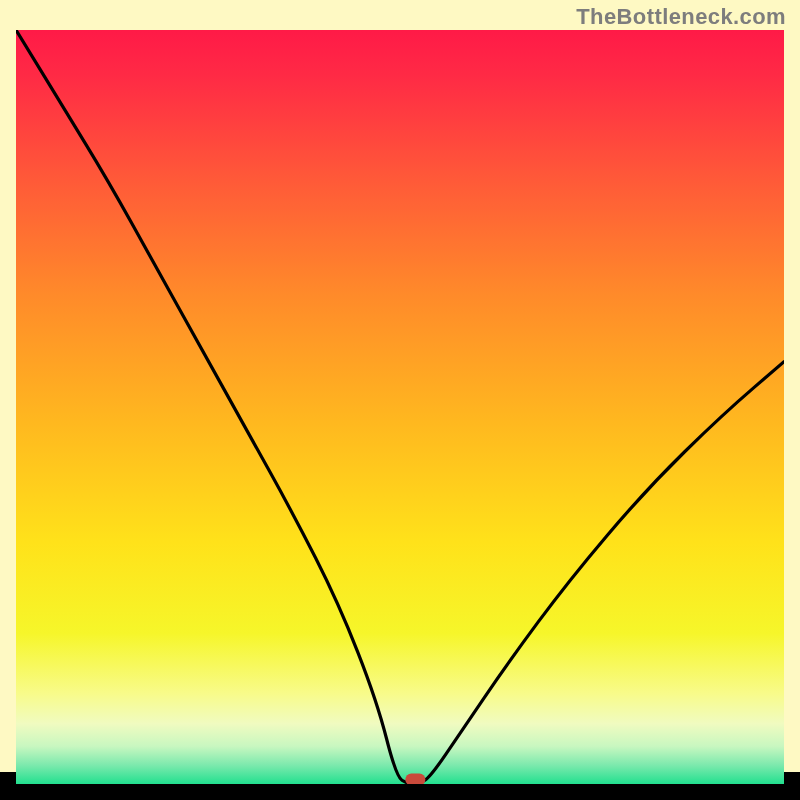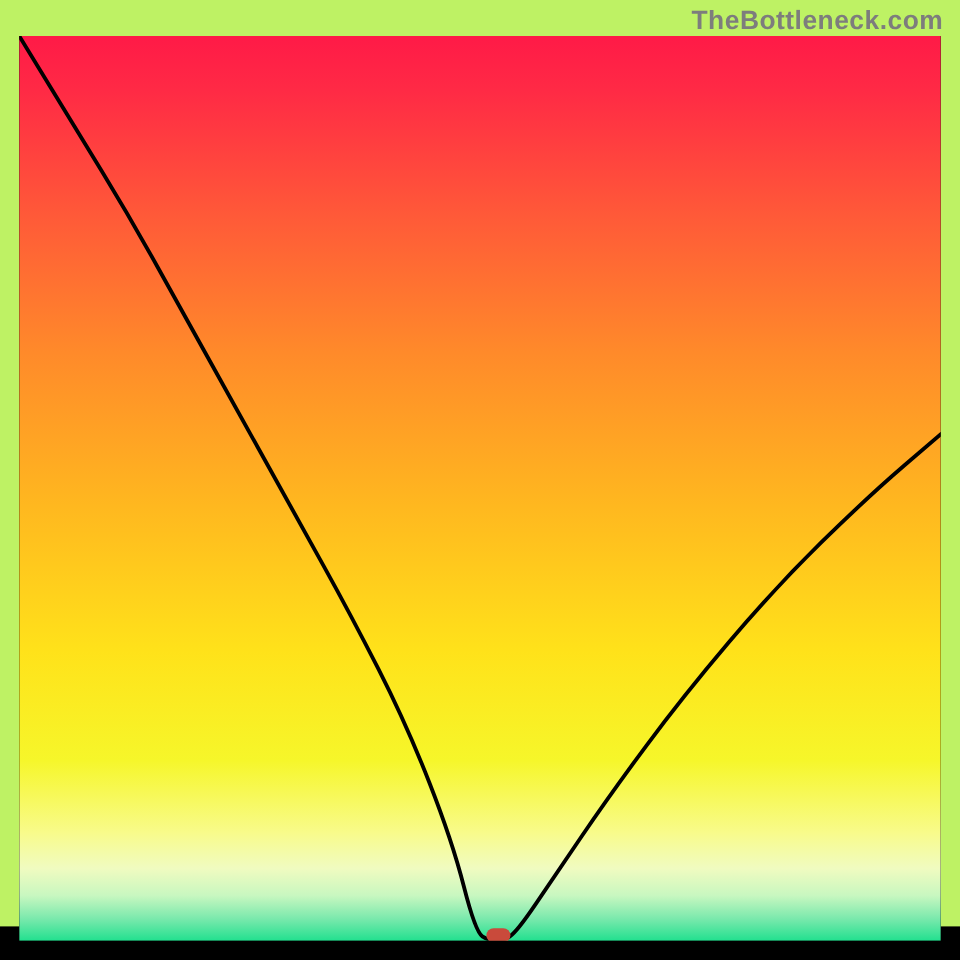--- a/index.html
+++ b/index.html
@@ -15,7 +15,7 @@
     position: relative;
     width: 800px;
     height: 772px;
-    background: #bef264;
+    background: #fef9c3;
   }
   .watermark {
     position: absolute;

